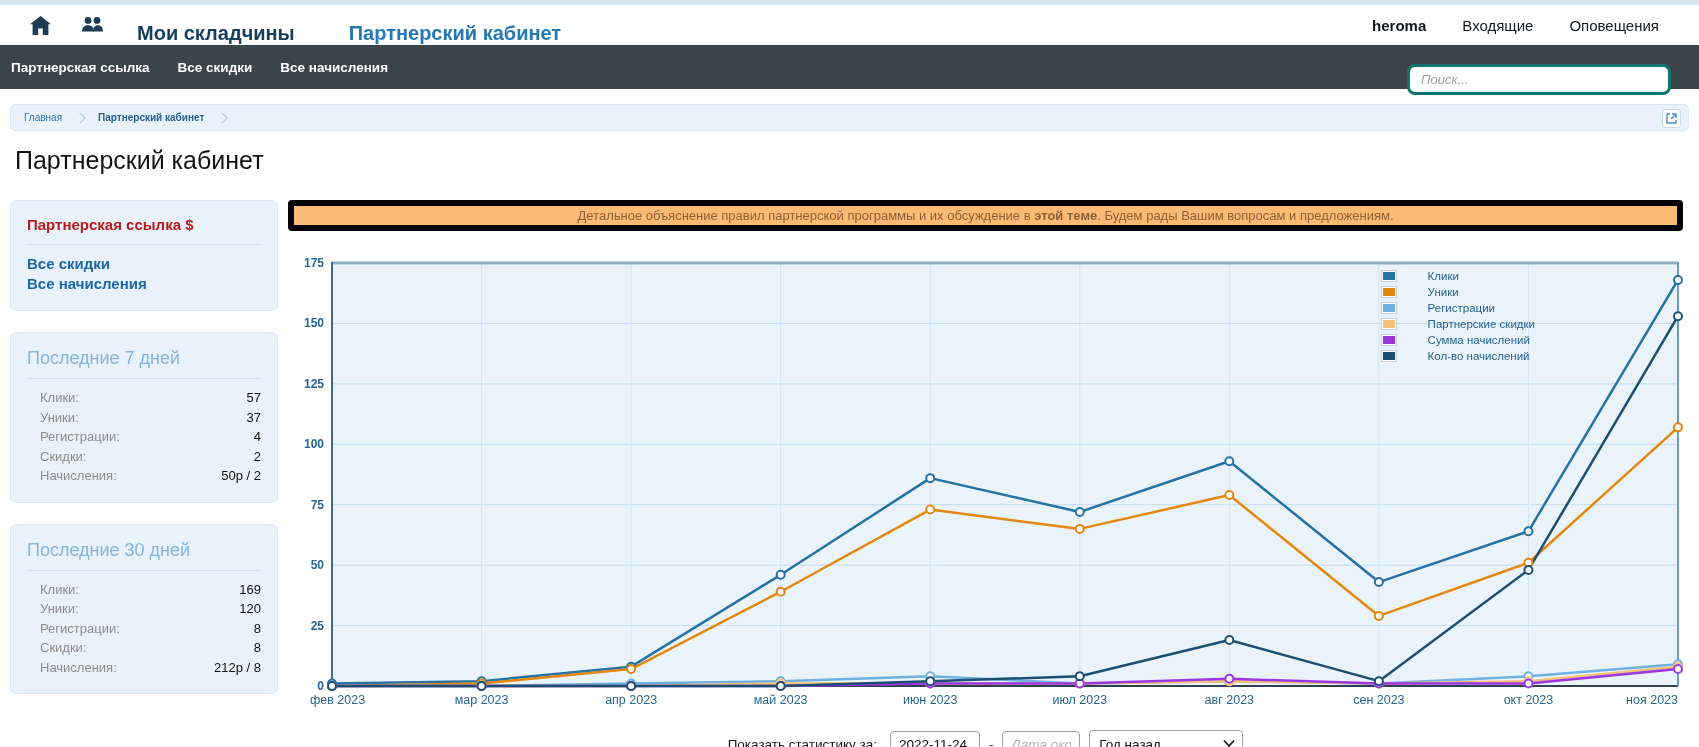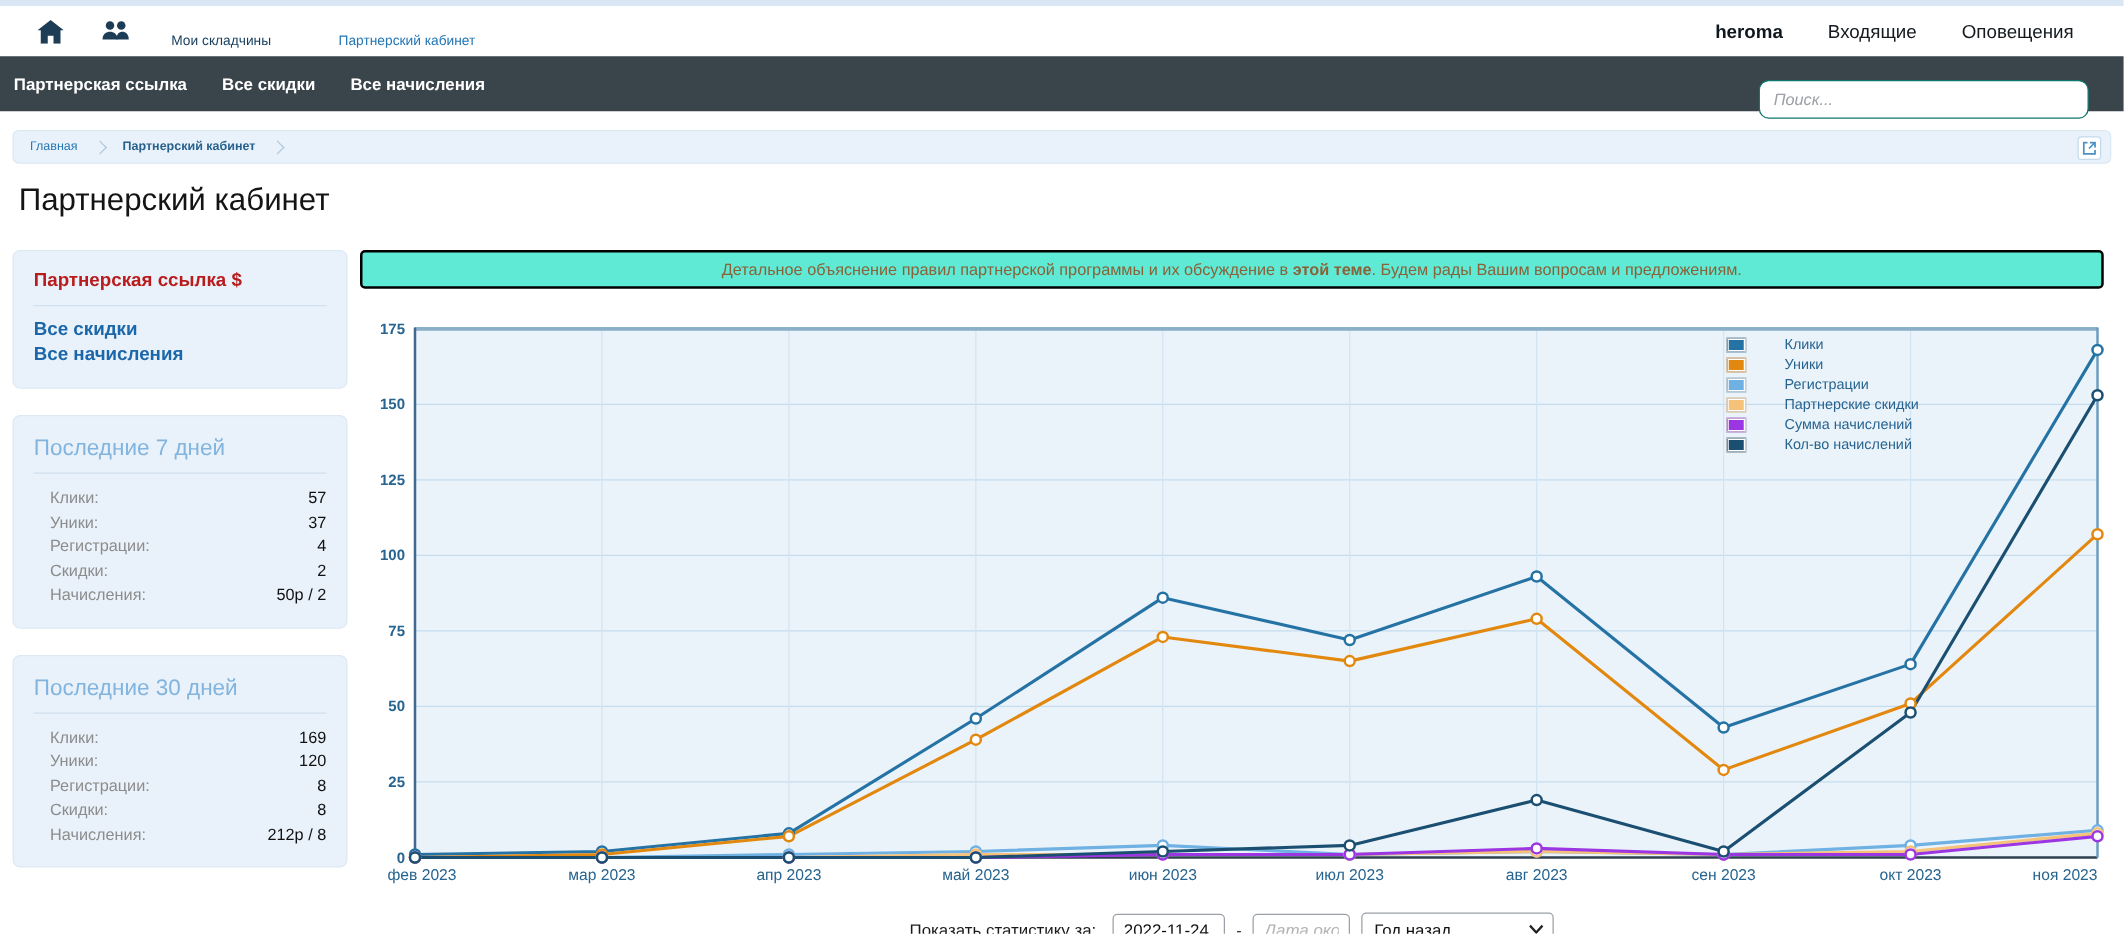--- a/index.html
+++ b/index.html
@@ -13,7 +13,7 @@
   .top-strip { height:5px; background:#d9e7f4; }
   .topnav { height:40px; background:#fff; display:flex; align-items:center; padding:0 40px 0 30px; }
   .topnav .nav-icon { display:flex; align-items:center; margin-right:30px; cursor:pointer; }
-  .topnav .nav-link { font-size:11px; font-weight:normal; color:#163e5e; margin-right:54px; cursor:pointer; text-decoration:none;margin-top:16px; }
+  .topnav .nav-link { font-size:20px; font-weight:bold; color:#163e5e; margin-right:54px; cursor:pointer; text-decoration:none;margin-top:16px; }
   .topnav .nav-link.active { color:#2577b5; }
   .topnav .right { margin-left:auto; display:flex; align-items:flex-end; gap:36px; }
   .topnav .right .user { font-size:15px; font-weight:bold; color:#10181f; cursor:pointer; }

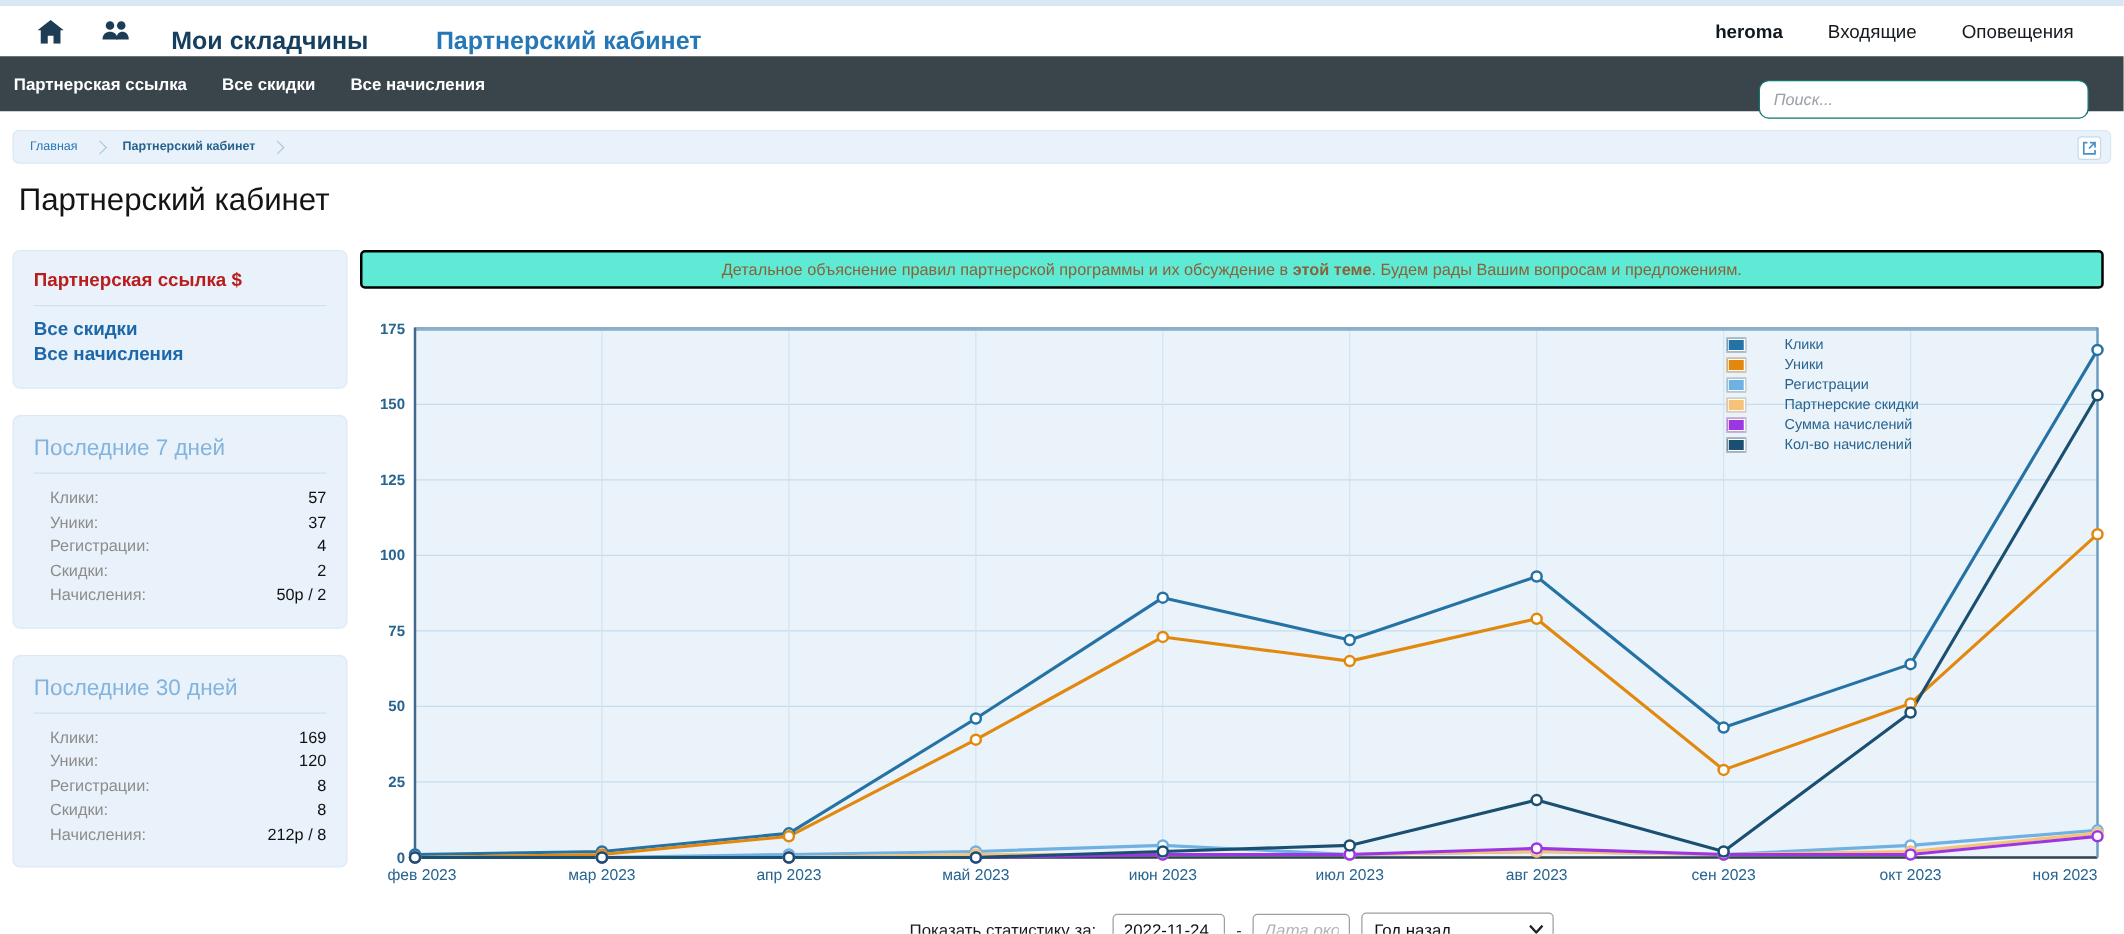--- a/index.html
+++ b/index.html
@@ -23,7 +23,7 @@
   .subnav .sublink { color:#fff; font-size:13.5px; font-weight:bold; cursor:pointer; }
   .search-input {
     position:absolute; top:64px; right:28px; width:264px; height:31px; z-index:6;
-    border:1px solid #0f766e; border-radius:8px; background:#fff; padding:0 11px;
+    border:3px solid #0f766e; border-radius:8px; background:#fff; padding:0 11px;
     font-size:13px; font-family:"Liberation Sans", sans-serif; color:#333; outline:none;
   }
   .search-input::placeholder { font-style:italic; color:#9aa0a6; }

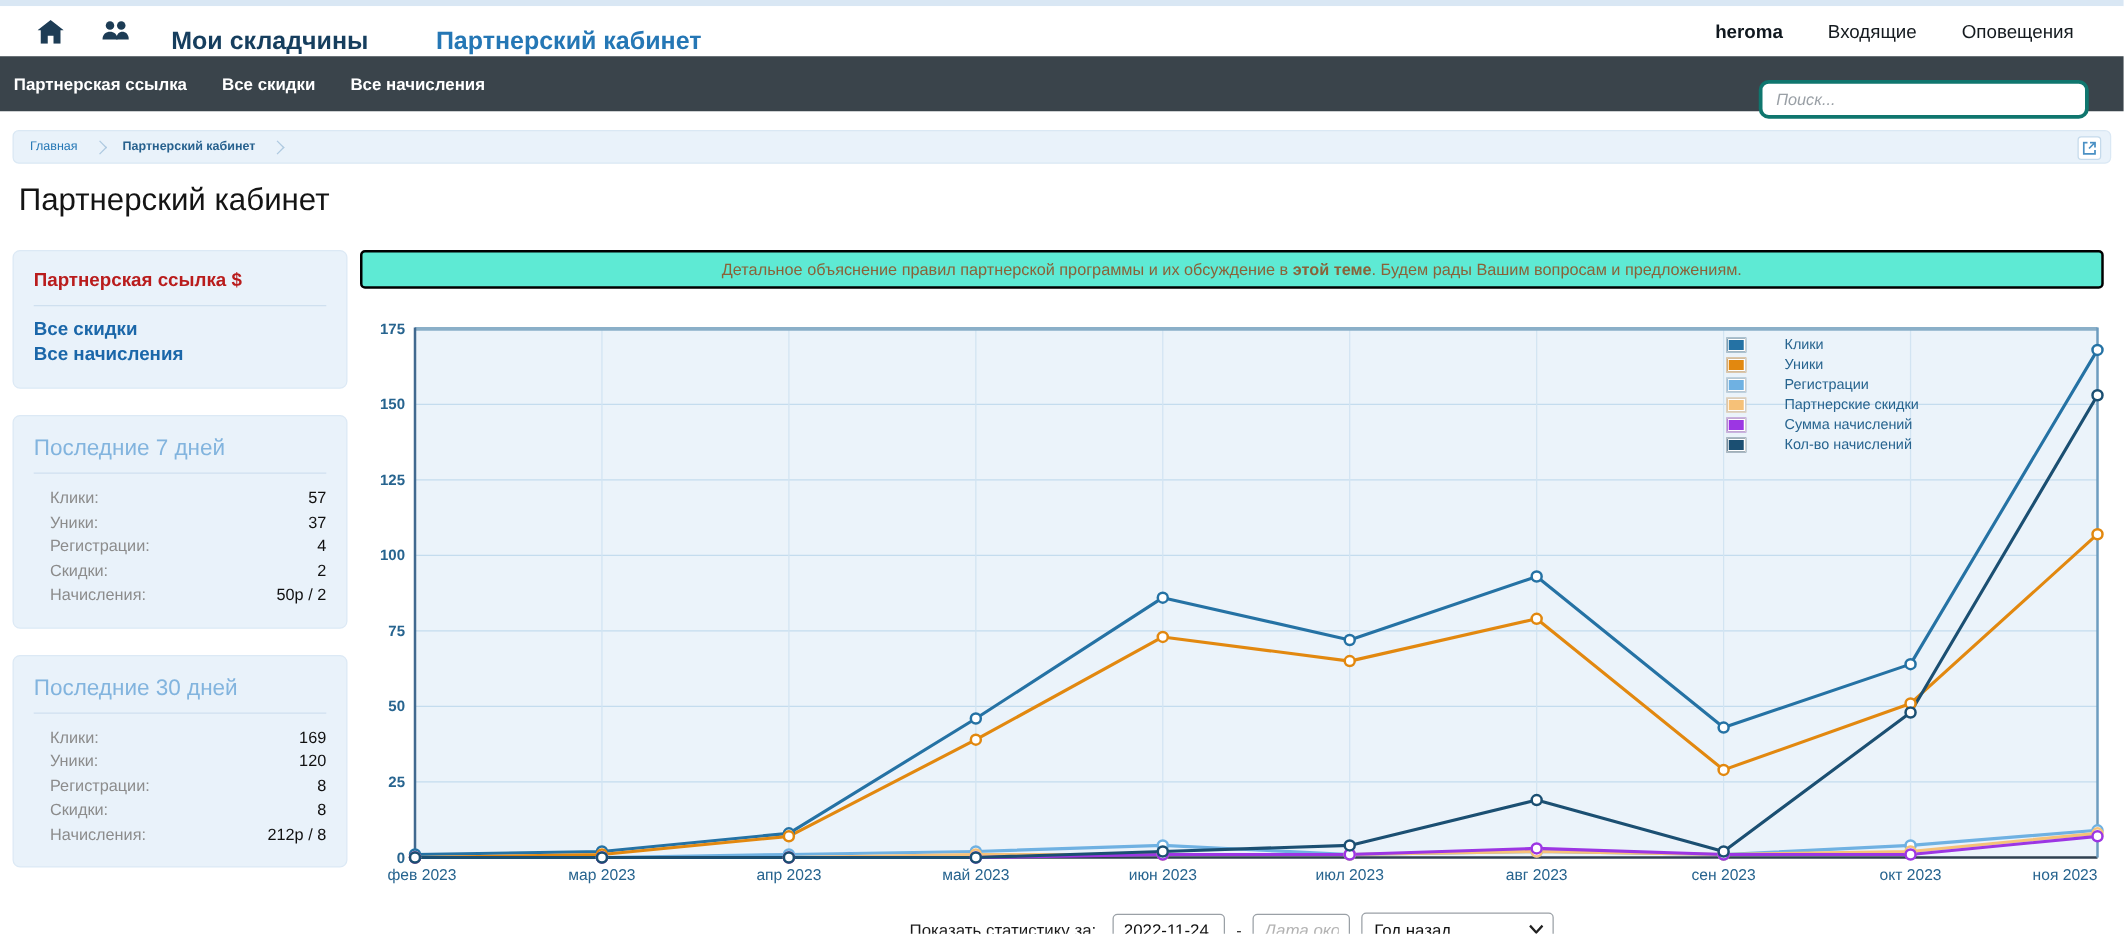--- a/index.html
+++ b/index.html
@@ -55,7 +55,7 @@
   .stat-row .lbl { color:#8c8c8c; }
   .stat-row .val { color:#111; }
   
-  .banner { height:31px; background:#5eead4; border:2px solid #000000; border-radius:4px;
+  .banner { height:31px; background:#fdba74; border:6px solid #000000; border-radius:4px;
     display:flex; align-items:center; justify-content:center; font-size:13px; color:#8a6239; }
   .banner b { font-weight:bold; cursor:pointer; }
   

